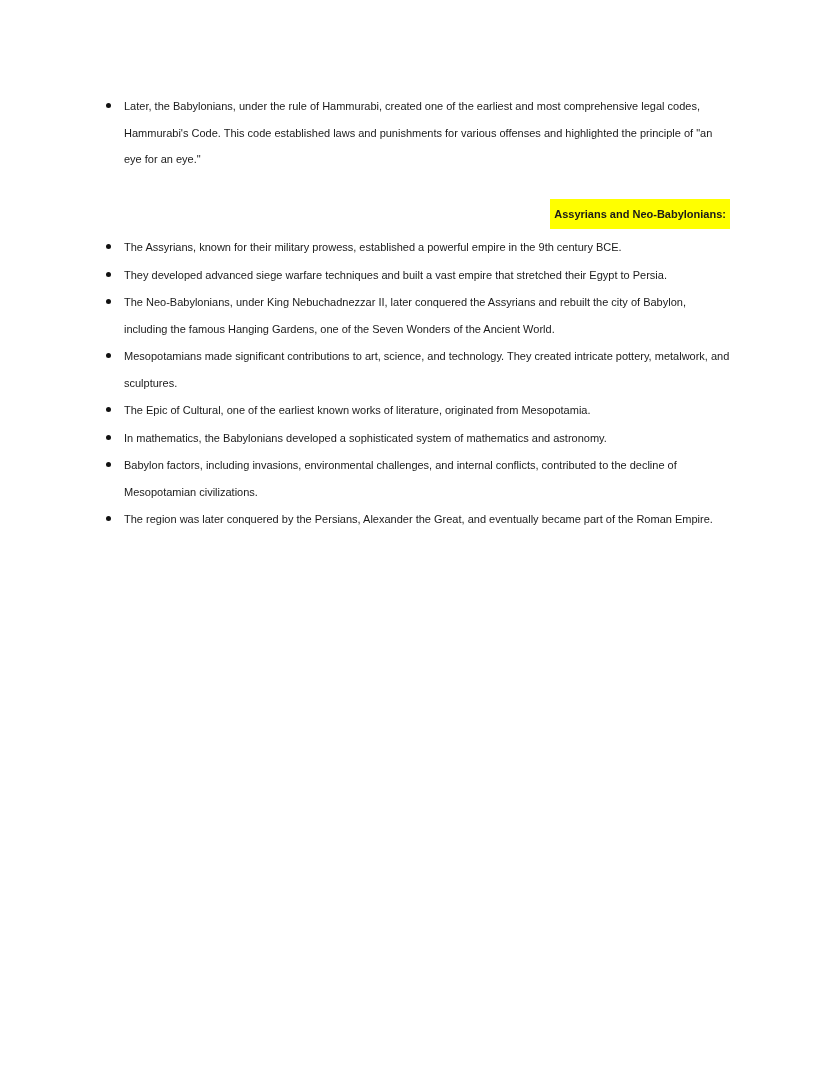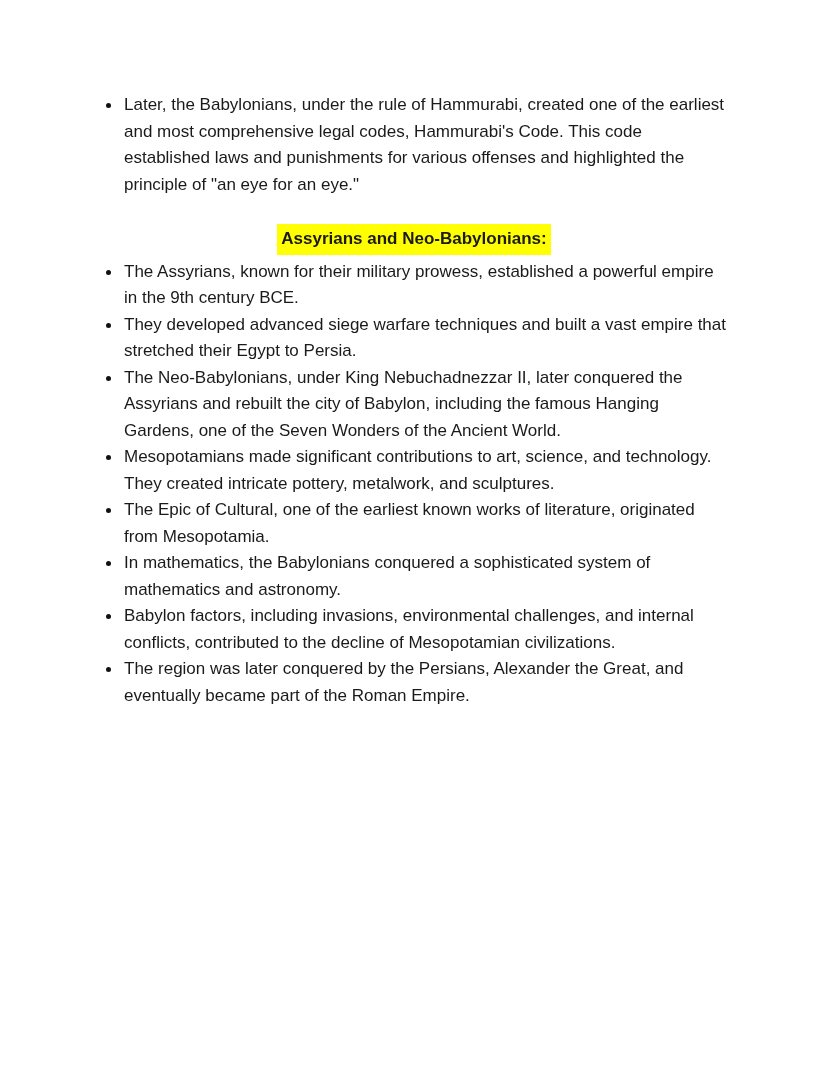--- a/index.html
+++ b/index.html
@@ -15,7 +15,7 @@
     box-sizing: border-box;
     padding: 92px 98px 0 98px;
     font-family: "Liberation Sans", sans-serif;
-    font-size: 17px;
+    font-size: 11px;
     line-height: 26.5px;
     color: #1a1a1a;
     overflow: hidden;

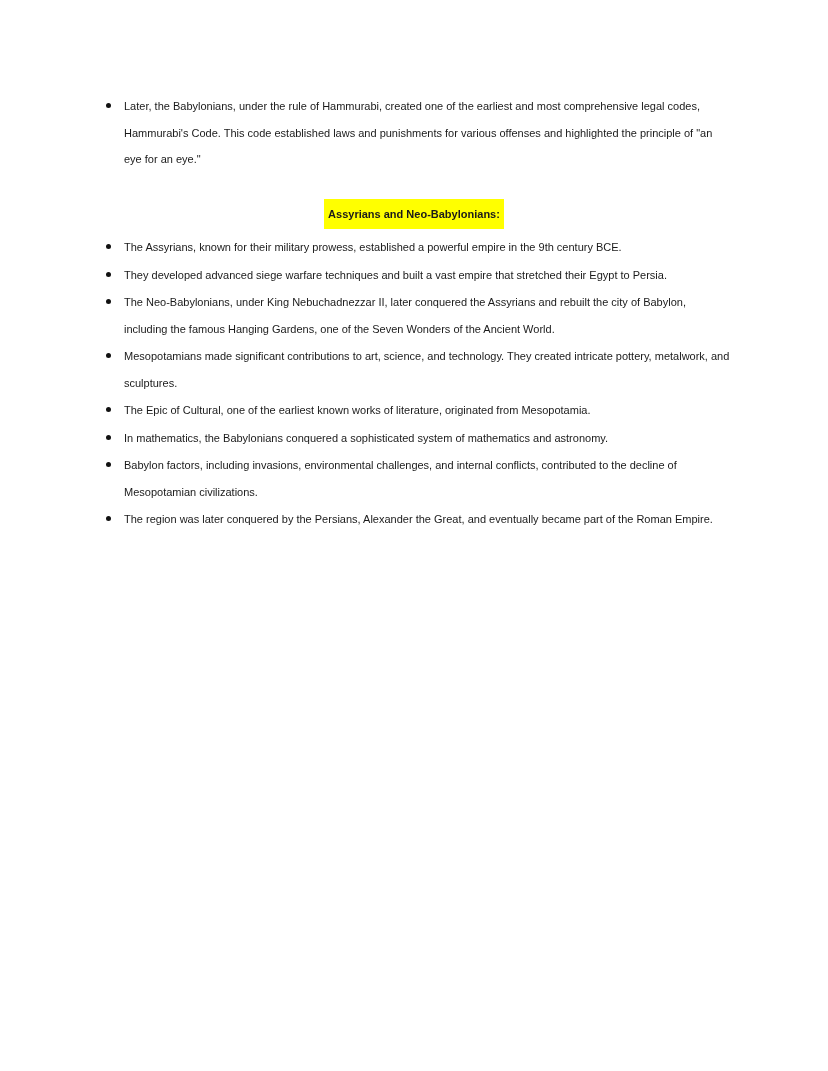--- a/index.html
+++ b/index.html
@@ -34,7 +34,7 @@
     font-size: 15px;
   }
   .section-heading {
-    text-align: center;
+    text-align: right;
     font-weight: bold;
     margin: 26px 0 4px 0;
   }

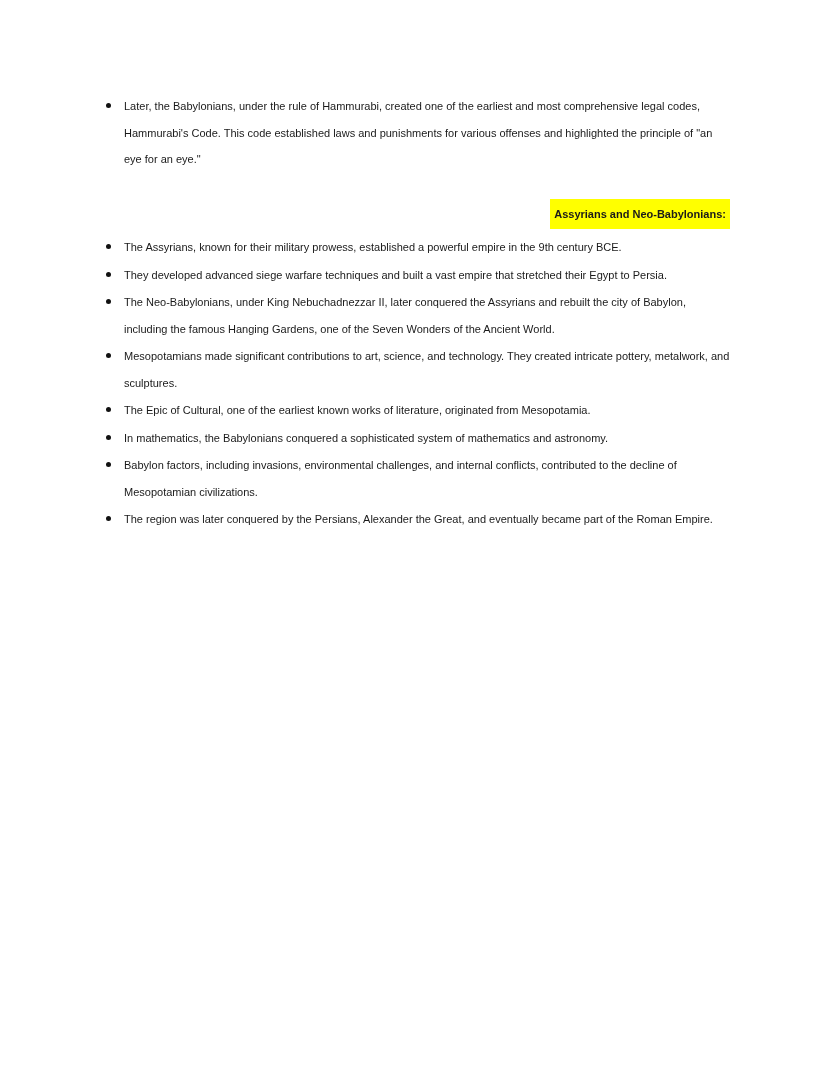--- a/index.html
+++ b/index.html
@@ -68,7 +68,7 @@
     <ul class="doc-list">
       <li>Mesopotamians made significant contributions to art, science, and technology. They created intricate pottery, metalwork, and sculptures.</li>
       <li>The Epic of Cultural, one of the earliest known works of literature, originated from Mesopotamia.</li>
-      <li>In mathematics, the Babylonians conquered a sophisticated system of mathematics and astronomy.</li>
+      <li>In mathematics, the Babylonians developed a sophisticated system of mathematics and astronomy.</li>
     </ul>
   </div>
 

